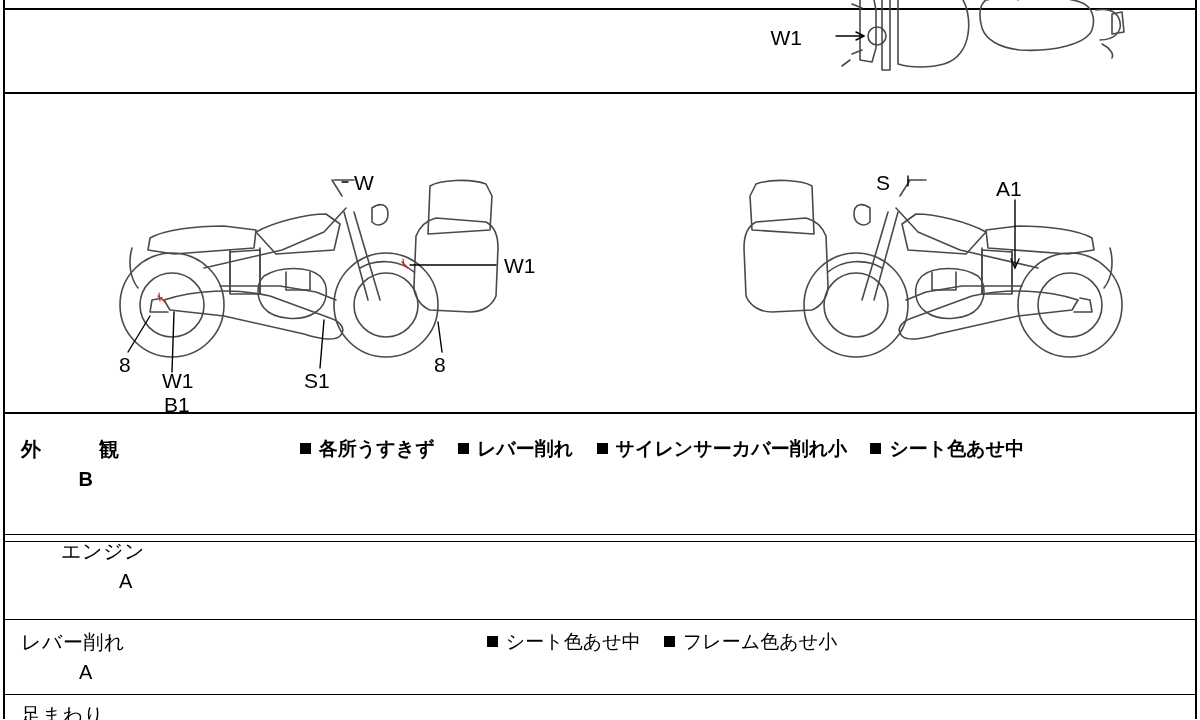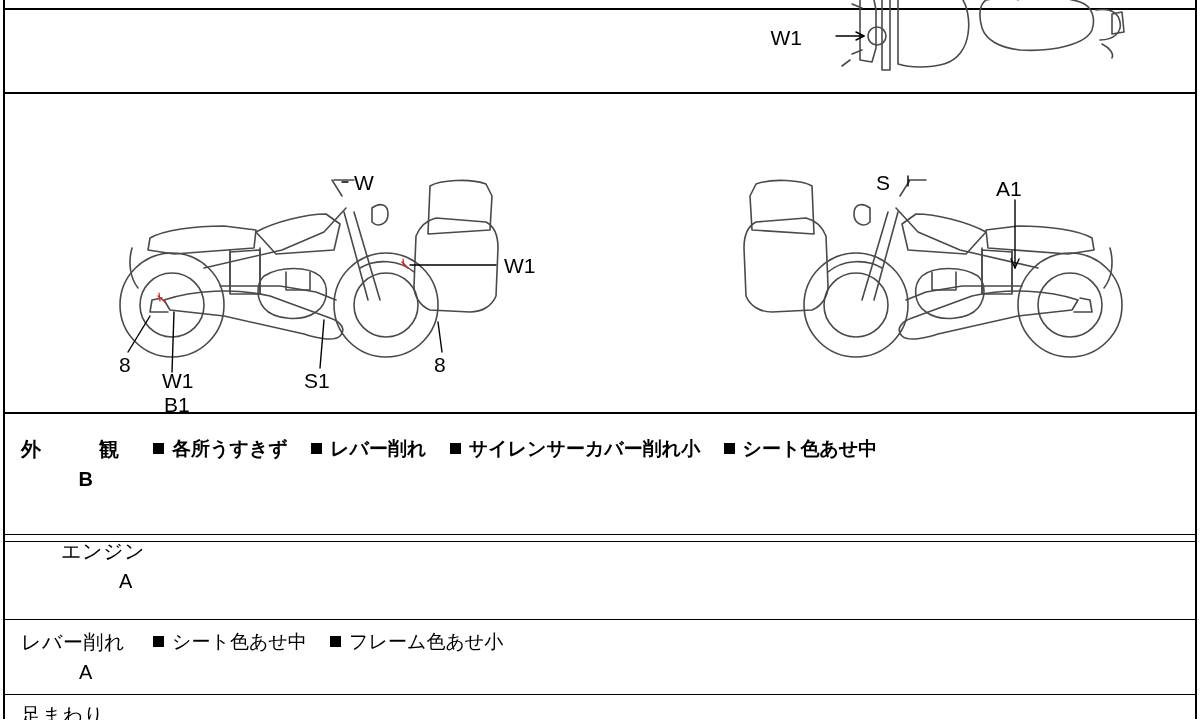--- a/index.html
+++ b/index.html
@@ -80,6 +80,7 @@
     right: 8px;
     font-size: 19px;
     line-height: 30px;
+    text-align: center;
   }
   .item {
     display: inline-block;

